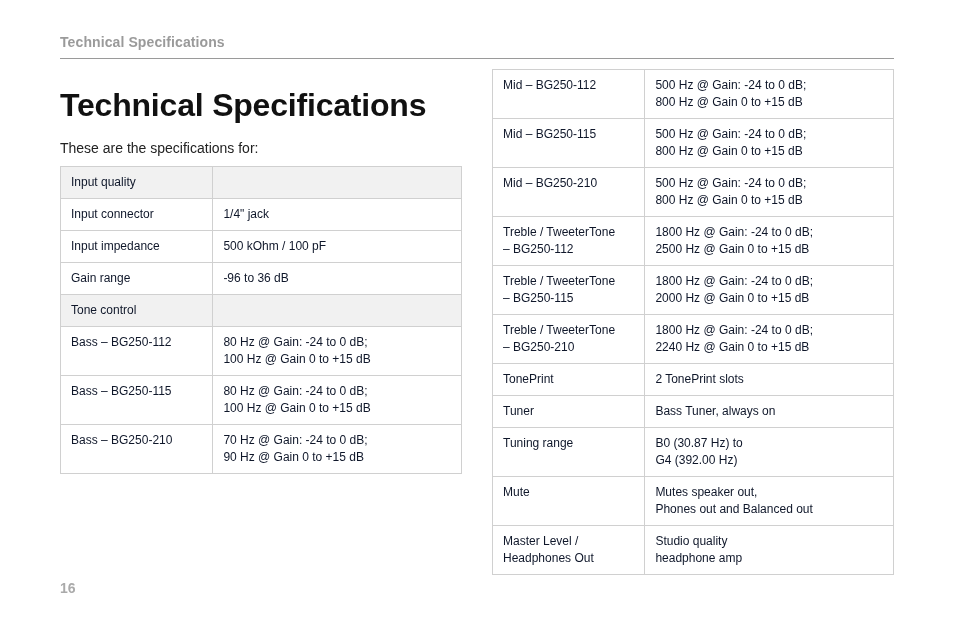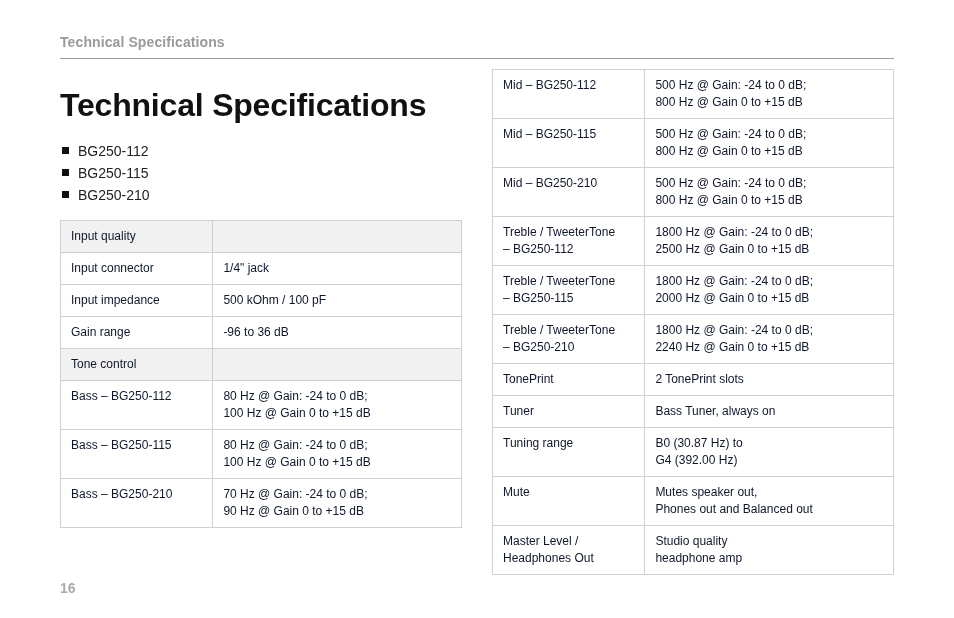--- a/index.html
+++ b/index.html
@@ -103,6 +103,7 @@
 
     <div class="col">
       <h1 class="title">Technical Specifications</h1>
+      <p class="intro">These are the specifications for:</p>
       <ul class="models">
         <li>BG250-112</li>
         <li>BG250-115</li>

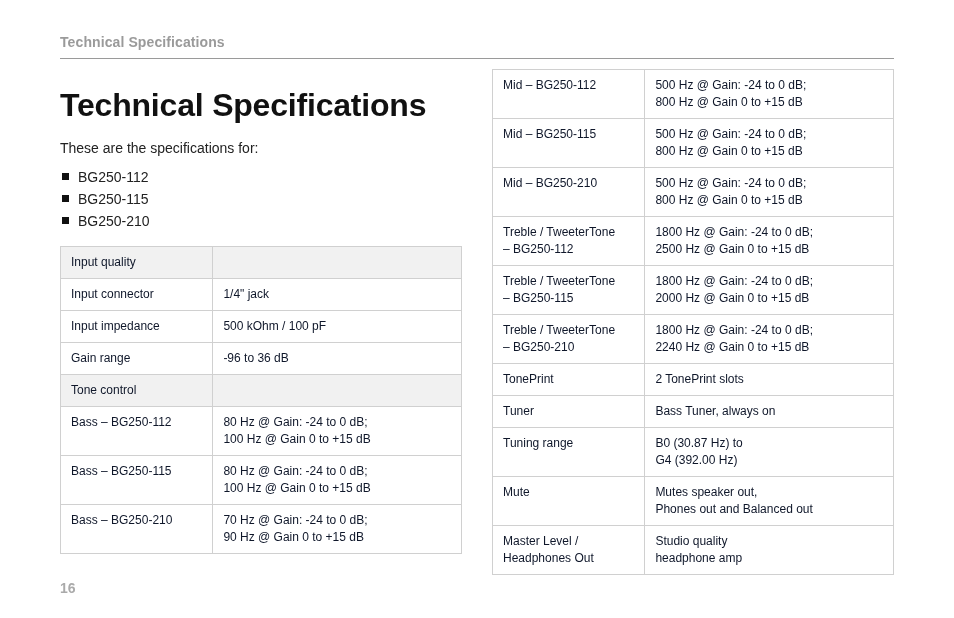--- a/index.html
+++ b/index.html
@@ -104,11 +104,6 @@
     <div class="col">
       <h1 class="title">Technical Specifications</h1>
       <p class="intro">These are the specifications for:</p>
-      <ul class="models">
-        <li>BG250-112</li>
-        <li>BG250-115</li>
-        <li>BG250-210</li>
-      </ul>
       <table class="spec">
         <tbody>
             <tr class="section-row">

